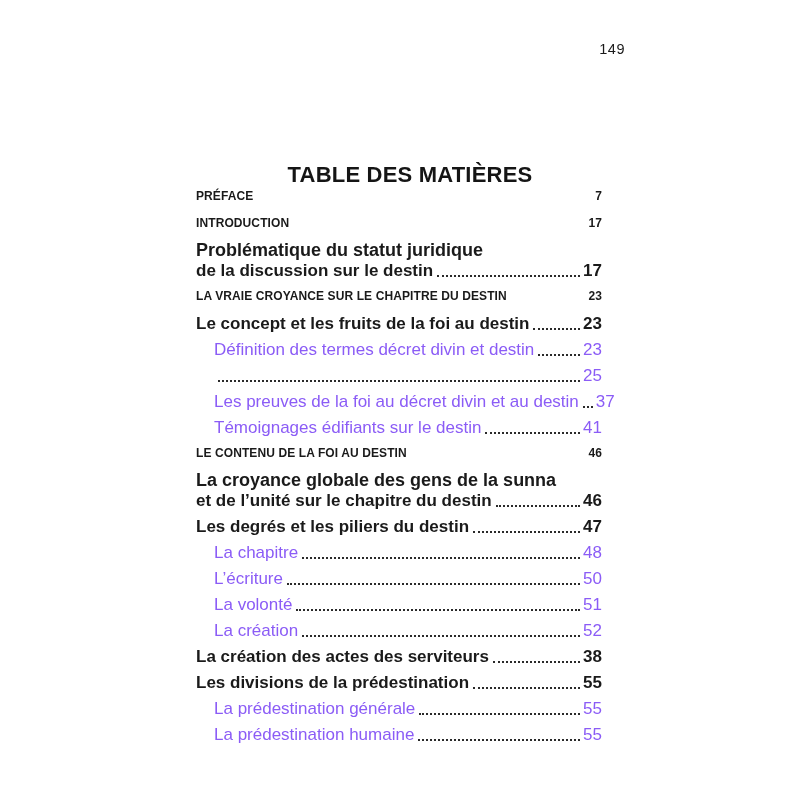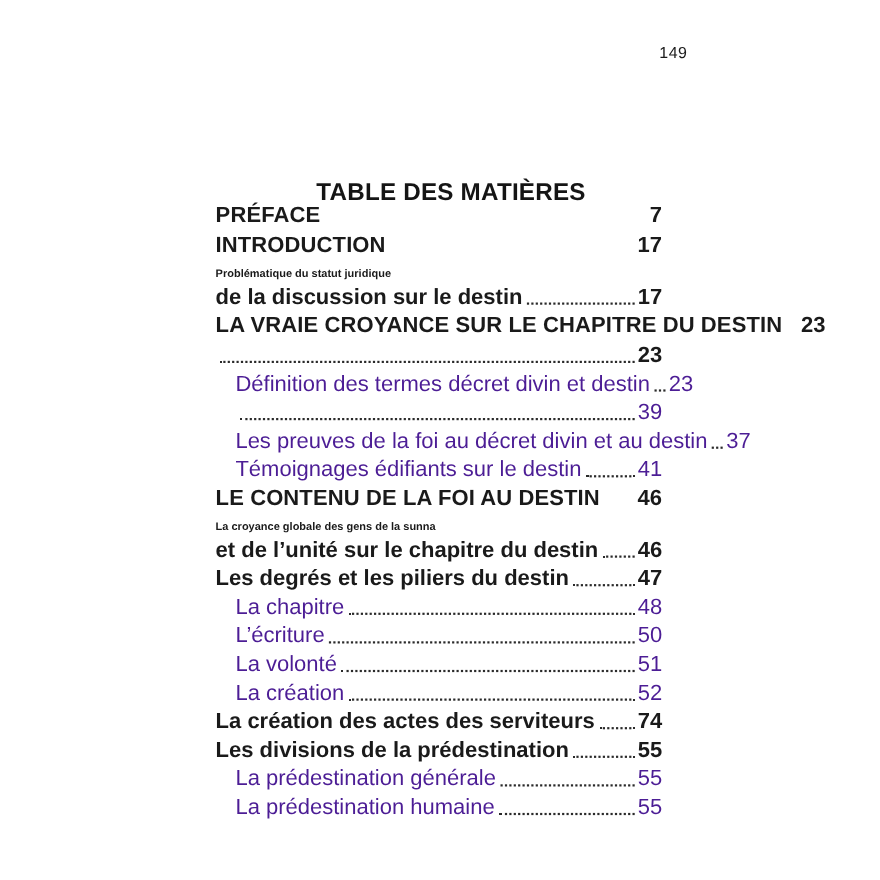--- a/index.html
+++ b/index.html
@@ -56,7 +56,7 @@
   }
   .entry.chapter { margin-top: 1px; margin-bottom: 6px; }
   .entry.chapter .row {
-    font-size: 20px;
+    font-size: 12px;
     font-weight: 700;
     letter-spacing: 0.1px;
   }

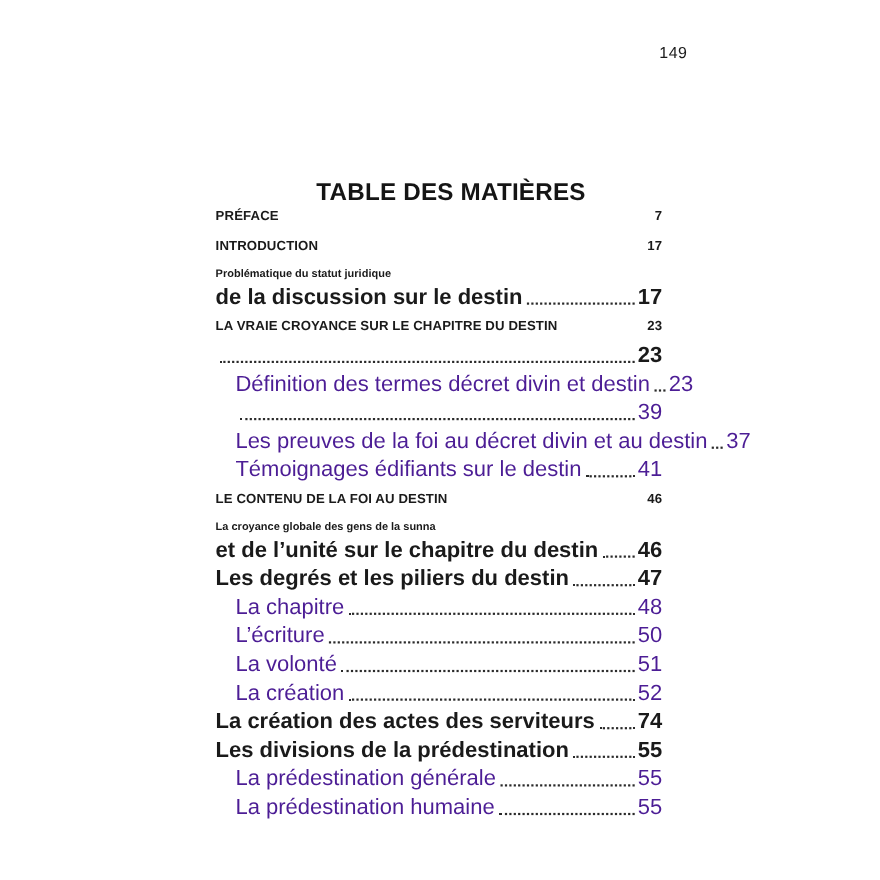--- a/index.html
+++ b/index.html
@@ -45,7 +45,7 @@
   .entry { margin-bottom: 5px; }
   .entry .wrap-line {
     line-height: 20px;
-    font-size: 10px;
+    font-size: 18px;
     font-weight: 700;
   }
   .entry .row {

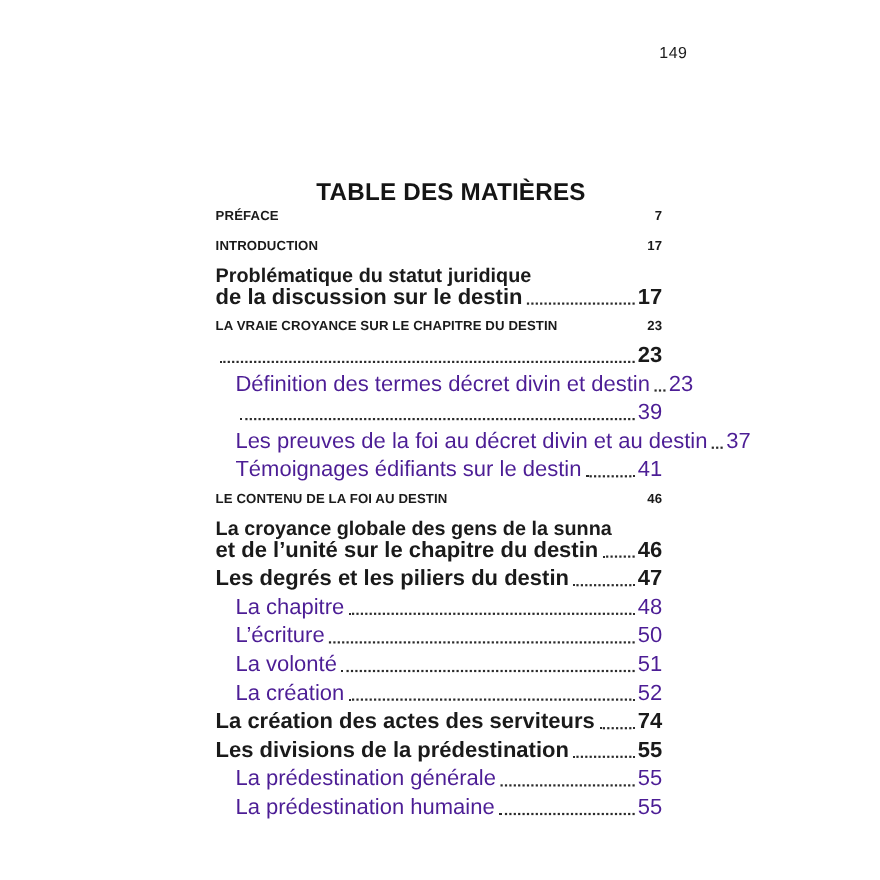--- a/index.html
+++ b/index.html
@@ -52,7 +52,7 @@
     display: flex;
     align-items: baseline;
     line-height: 21px;
-    font-size: 20px;
+    font-size: 17px;
   }
   .entry.chapter { margin-top: 1px; margin-bottom: 6px; }
   .entry.chapter .row {

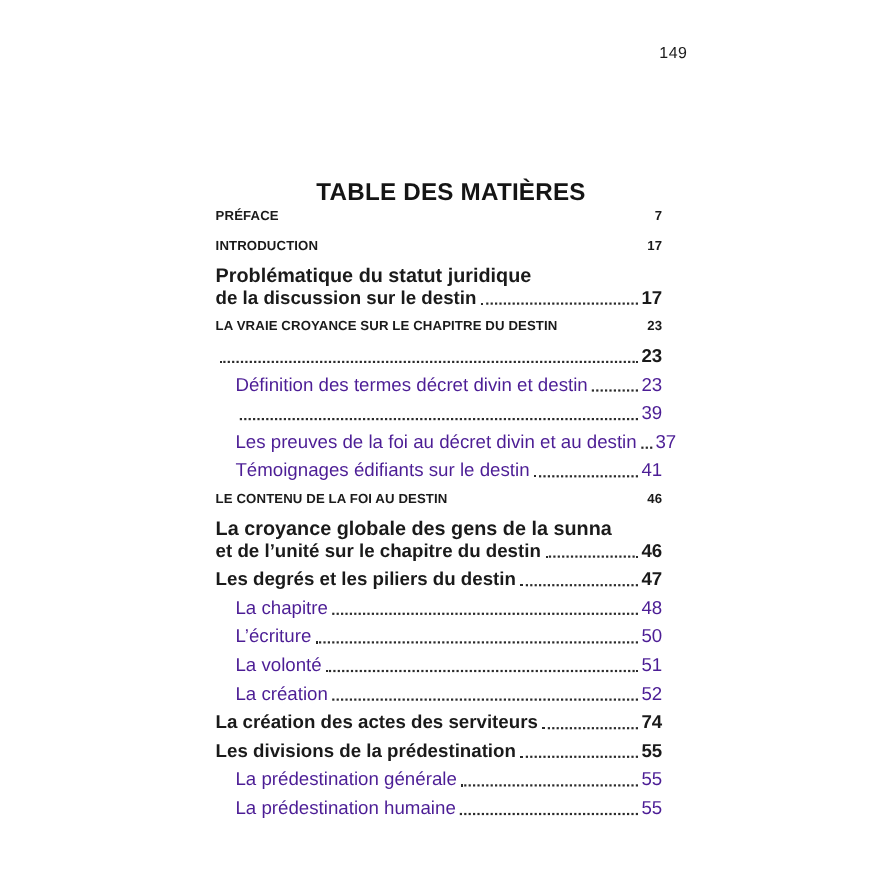--- a/index.html
+++ b/index.html
@@ -123,6 +123,7 @@
   <div class="entry bold has-leader">
 
     <div class="row">
+      <span class="label">Le concept et les fruits de la foi au destin</span>
       <span class="leader"></span>
       <span class="pagenum">23</span>
     </div>

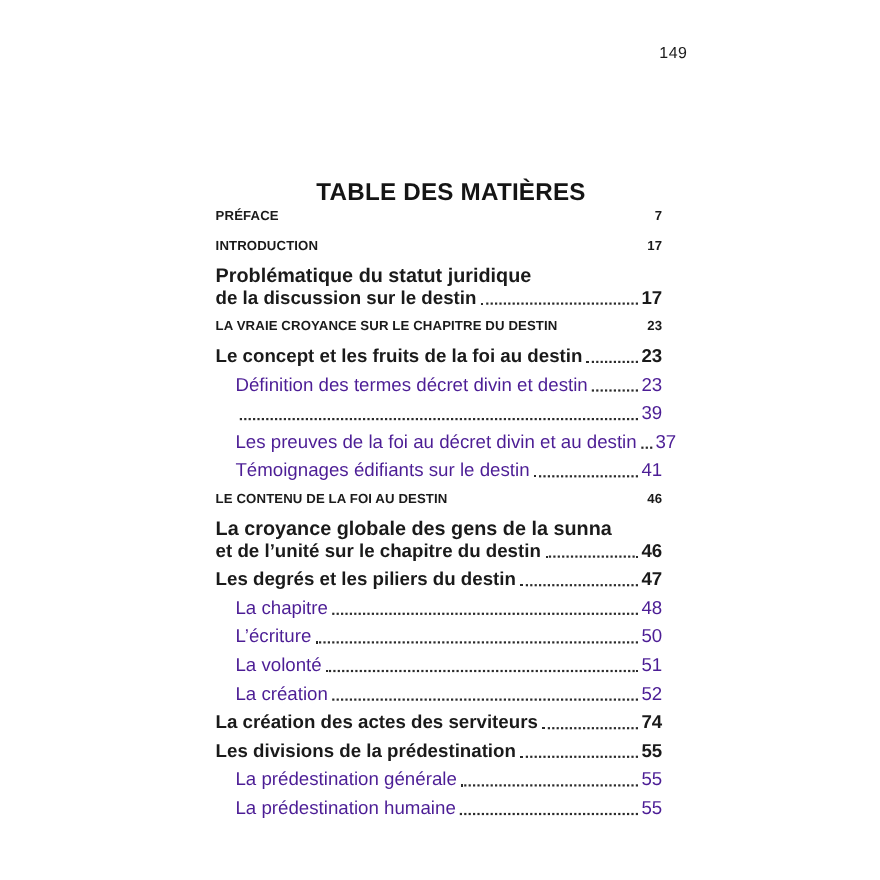--- a/index.html
+++ b/index.html
@@ -64,7 +64,7 @@
   .entry.sub .row {
     font-weight: 400;
     padding-left: 18px;
-    color: #4c1d95;
+    color: #8b5cf6;
   }
   .label { white-space: nowrap; }
   .leader {

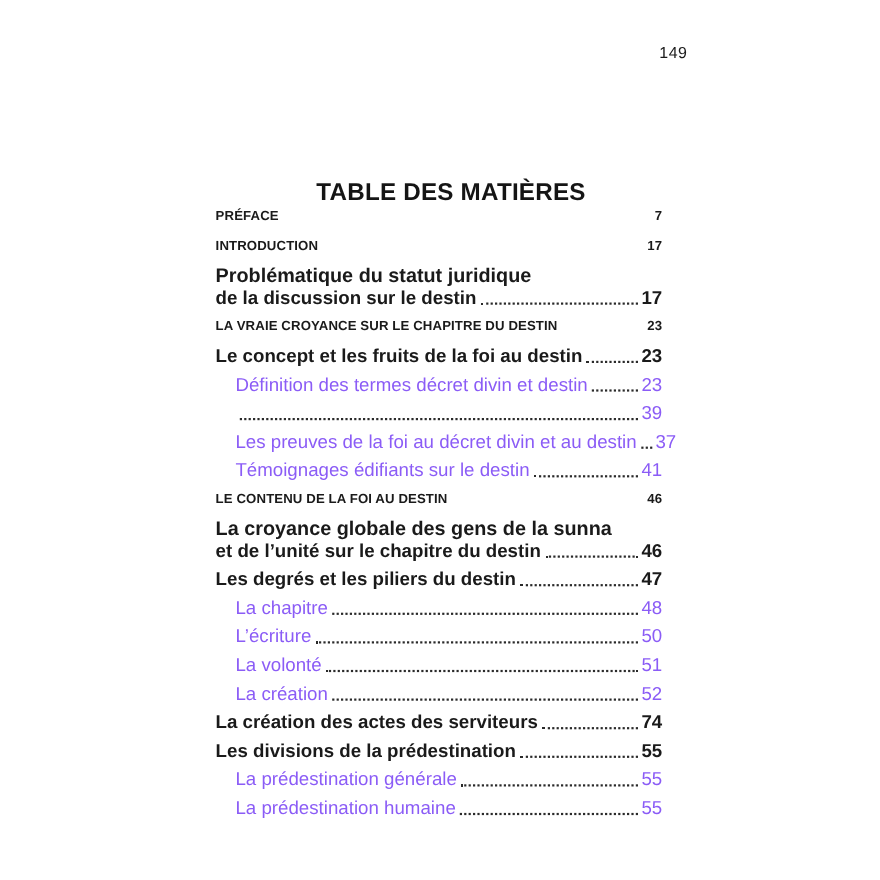--- a/index.html
+++ b/index.html
@@ -142,7 +142,7 @@
 
     <div class="row">
       <span class="leader"></span>
-      <span class="pagenum">39</span>
+      <span class="pagenum">25</span>
     </div>
   </div>
 

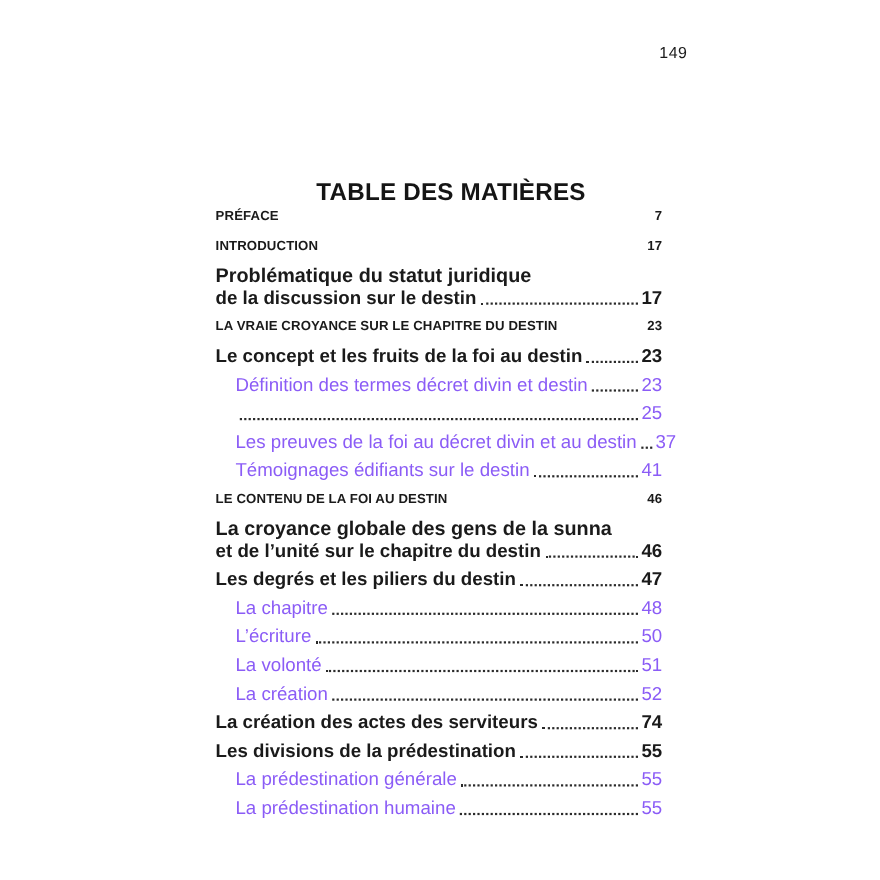--- a/index.html
+++ b/index.html
@@ -232,7 +232,7 @@
     <div class="row">
       <span class="label">La création des actes des serviteurs</span>
       <span class="leader"></span>
-      <span class="pagenum">74</span>
+      <span class="pagenum">38</span>
     </div>
   </div>
 

